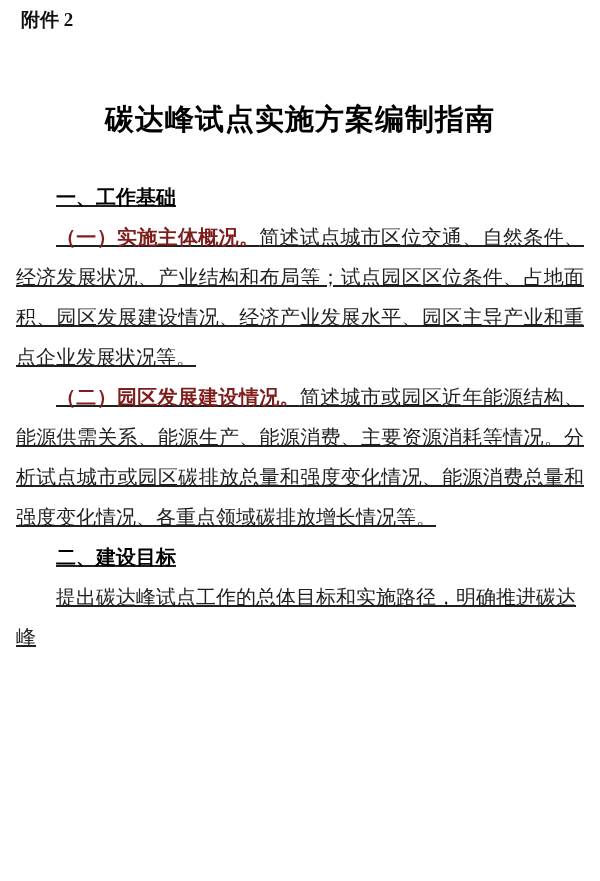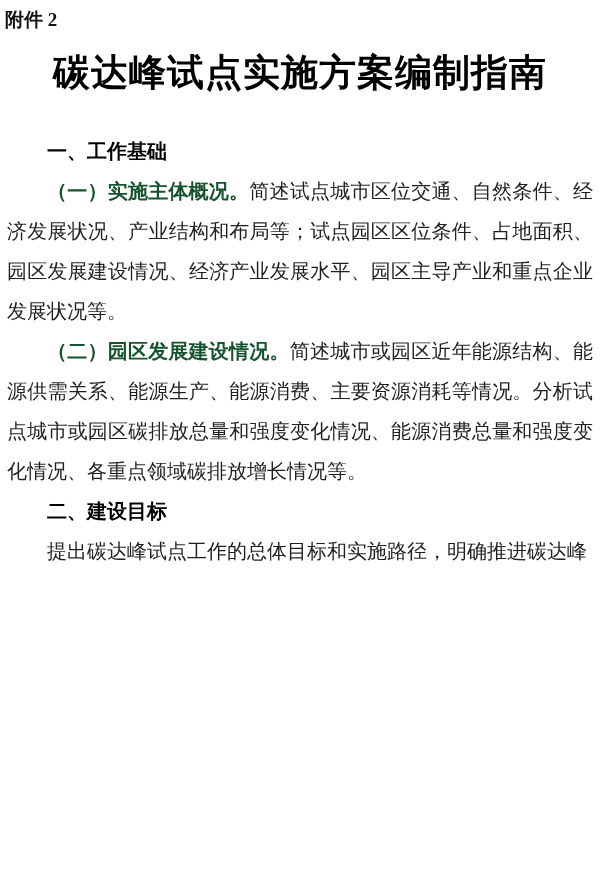--- a/index.html
+++ b/index.html
@@ -19,6 +19,7 @@
     font-weight: 600;
     line-height: 24px;
     color: #111;
+    margin-left: 16px;
   }
   .doc-title {
     margin-top: 19px;

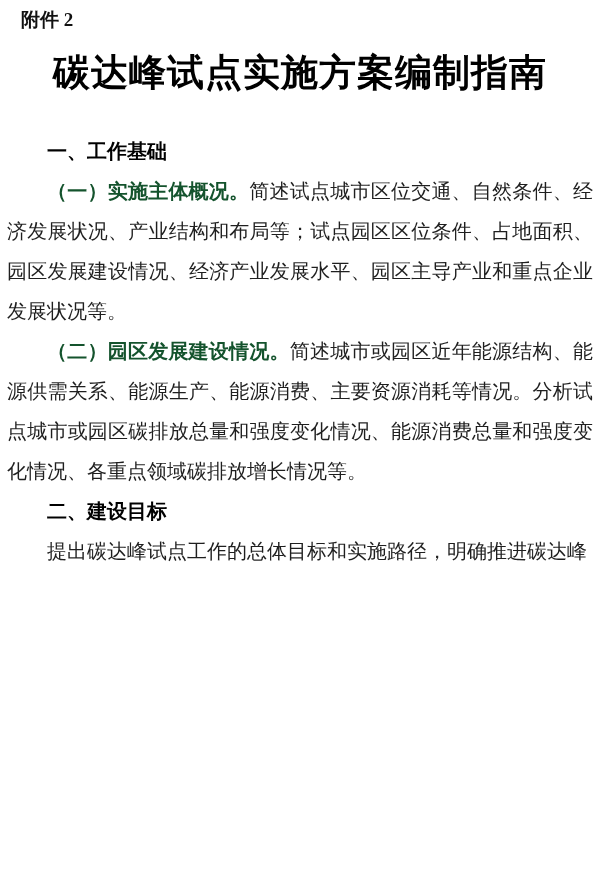--- a/index.html
+++ b/index.html
@@ -22,9 +22,9 @@
     margin-left: 16px;
   }
   .doc-title {
-    margin-top: 19px;
+    margin-top: 65px;
     text-align: center;
-    font-size: 37px;
+    font-size: 29px;
     font-weight: 700;
     letter-spacing: 1px;
     line-height: 32px;

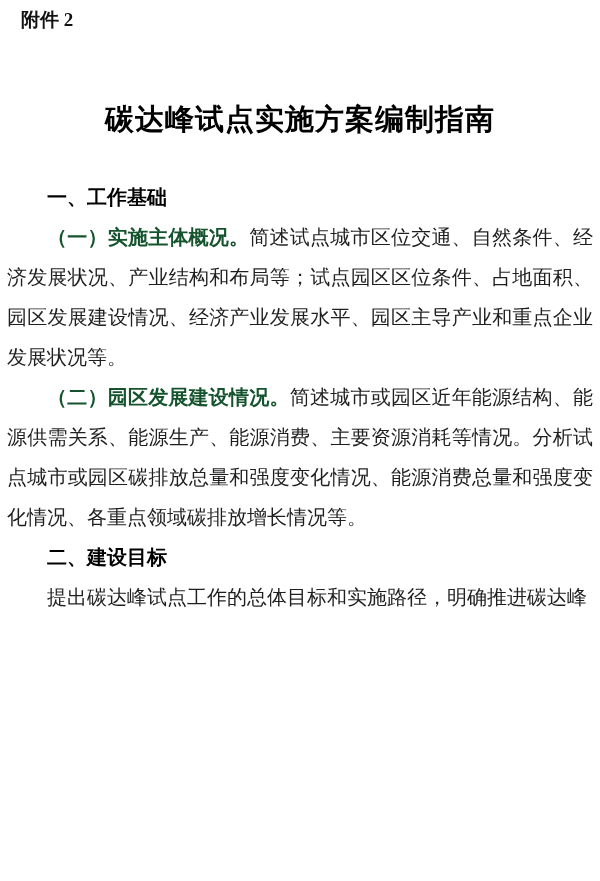--- a/index.html
+++ b/index.html
@@ -32,11 +32,12 @@
   }
   .content {
     margin-top: 42px;
-    padding: 0 7px;
+    padding: 0 16px;
     font-size: 20px;
     line-height: 40px;
     text-align: justify;
     color: #1f1f1f;
+    text-decoration: underline;
   }
   .section-heading {
     font-family: "Liberation Sans", "DejaVu Sans", sans-serif;

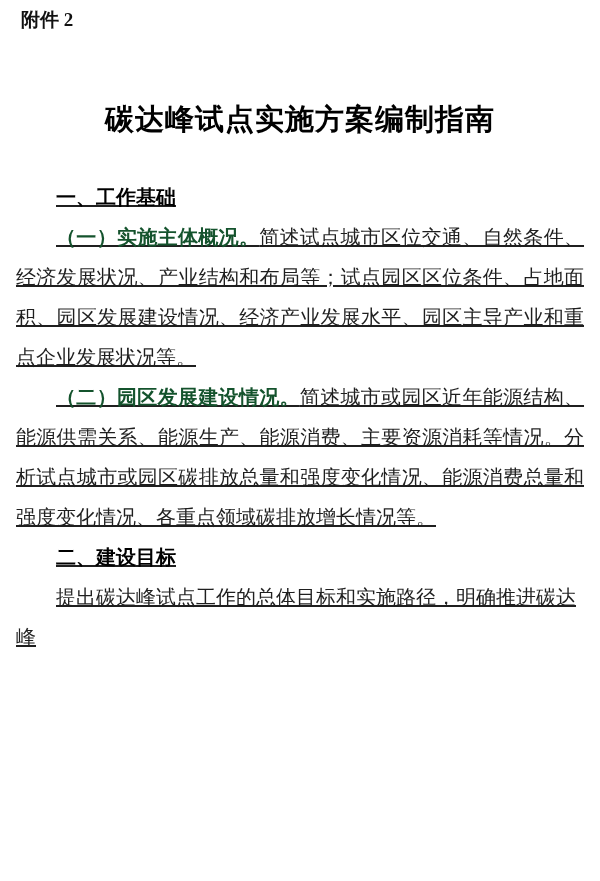--- a/index.html
+++ b/index.html
@@ -54,7 +54,7 @@
   }
   .lead {
     font-weight: 700;
-    color: #14532d;
+    color: #7f1d1d;
   }
   .last-para { text-align: left; }
 </style>

